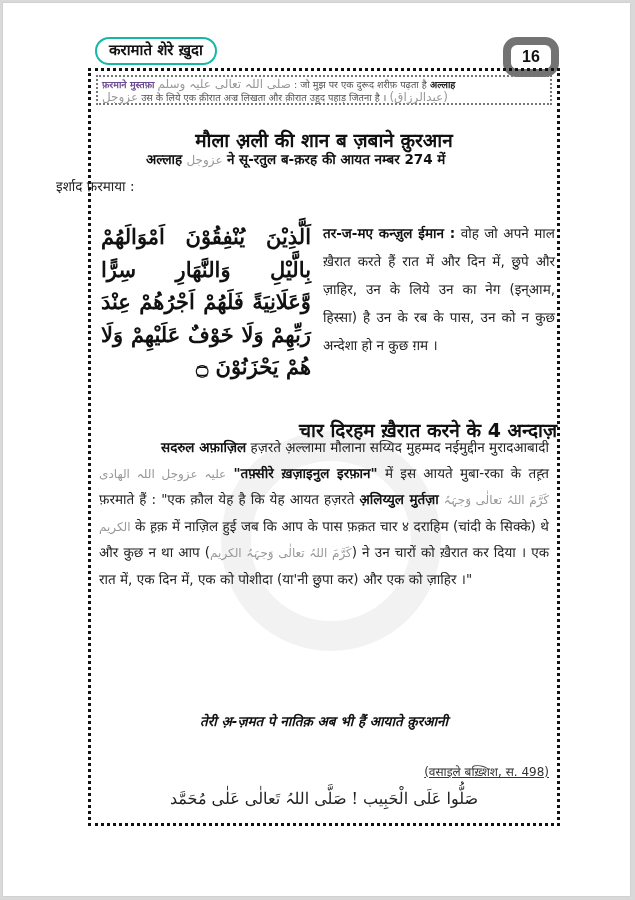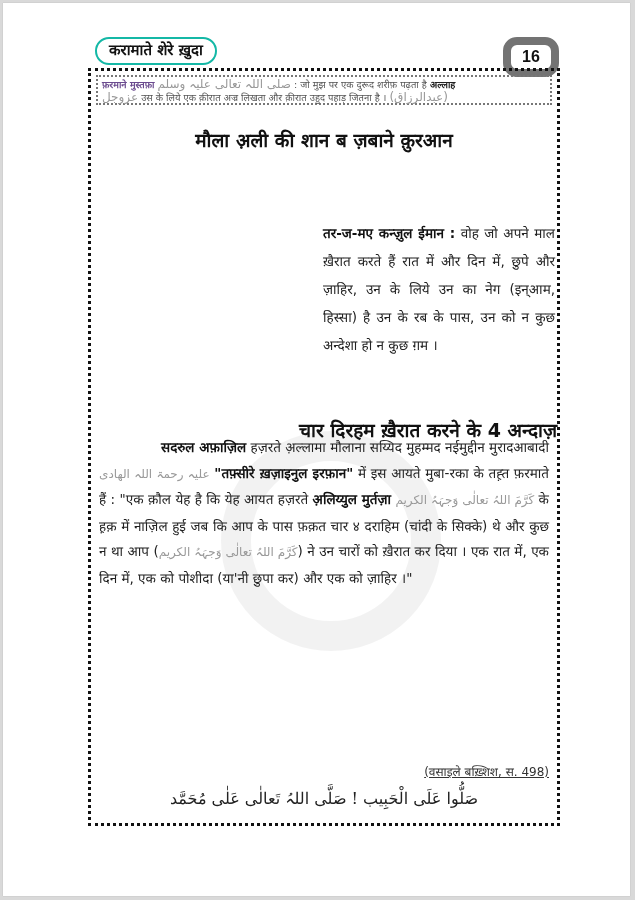--- a/index.html
+++ b/index.html
@@ -91,6 +91,12 @@
 
     <div class="h1" style="top:48px;">मौला अ़ली की शान ब ज़बाने क़ुरआन</div>
 
+    <div class="para" style="left:10px; right:10px; top:76px; text-indent:45px;">
+      <span class="bold">अल्लाह</span>
+      <span class="arabic-small">عزوجل</span>
+      <span class="bold">ने सू-रतुल ब-क़रह की आयत नम्बर 274 में</span><br>
+      <span style="display:inline-block; text-indent:0; margin-left:-45px;">इर्शाद फ़रमाया :</span>
+    </div>
 
 
     <div class="translation">

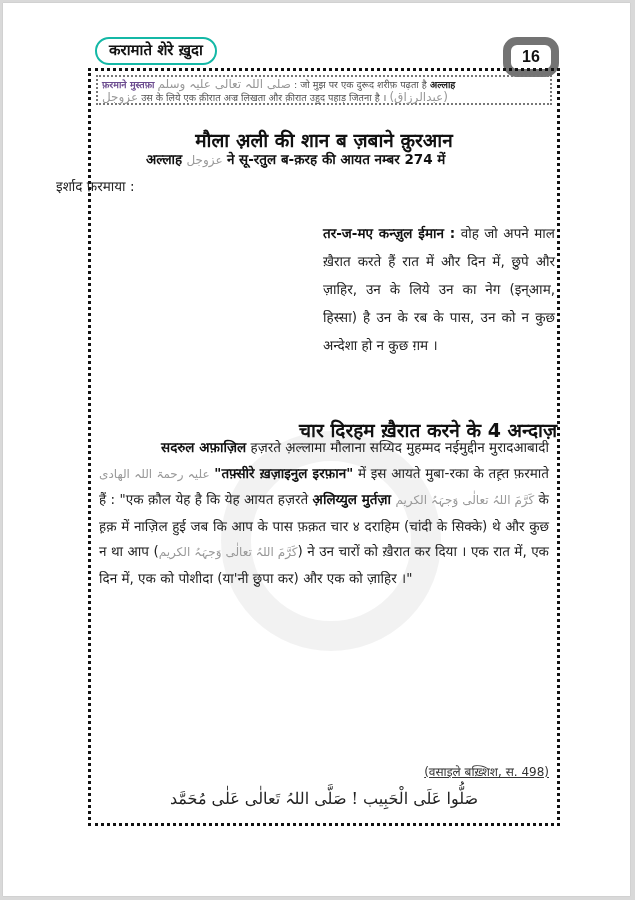--- a/index.html
+++ b/index.html
@@ -98,6 +98,7 @@
       <span style="display:inline-block; text-indent:0; margin-left:-45px;">इर्शाद फ़रमाया :</span>
     </div>
 
+    <div class="arabic-verse">اَلَّذِیْنَ یُنْفِقُوْنَ اَمْوَالَهُمْ بِالَّیْلِ وَالنَّهَارِ سِرًّا وَّعَلَانِیَةً فَلَهُمْ اَجْرُهُمْ عِنْدَ رَبِّهِمْ وَلَا خَوْفٌ عَلَیْهِمْ وَلَا هُمْ یَحْزَنُوْنَ ۝</div>
 
     <div class="translation">
       <span class="bold">तर-ज-मए कन्ज़ुल ईमान :</span>

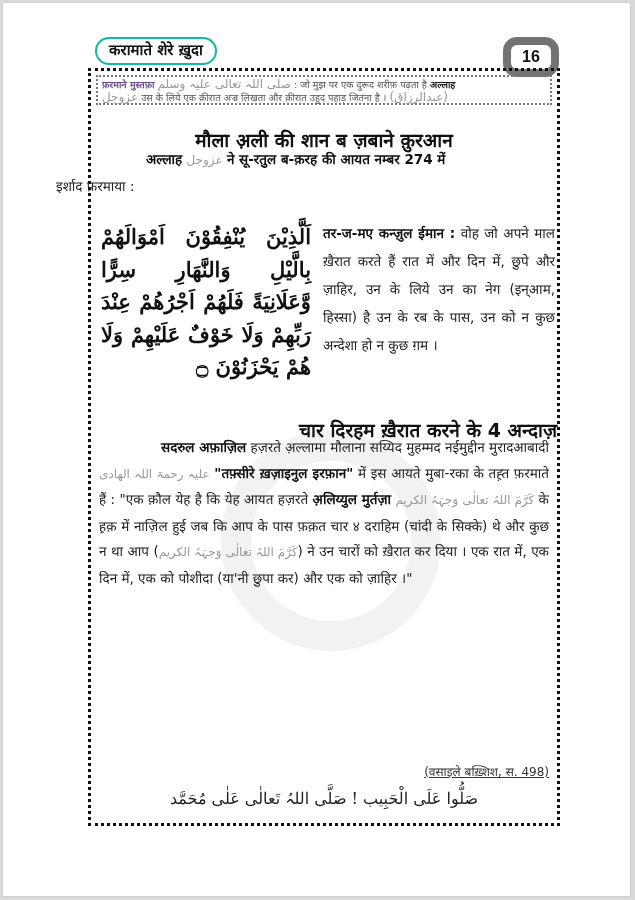--- a/index.html
+++ b/index.html
@@ -110,7 +110,7 @@
     <div class="para" style="left:8px; right:8px; top:364px; text-indent:62px;">
       <span class="bold">सदरुल अफ़ाज़िल</span>
       <span>हज़रते अ़ल्लामा मौलाना सय्यिद मुहम्मद नईमुद्दीन मुरादआबादी</span>
-      <span class="arabic-small">علیہ رحمۃ اللہ الھادی</span>
+      <span class="arabic-small">علیہ عزوجل اللہ الھادی</span>
       <span class="bold">"तफ़्सीरे ख़ज़ाइनुल इरफ़ान"</span>
       <span>में इस आयते मुबा-रका के तह़्त फ़रमाते हैं : "एक क़ौल येह है कि येह आयत हज़रते</span>
       <span class="bold">अ़लिय्युल मुर्तज़ा</span>

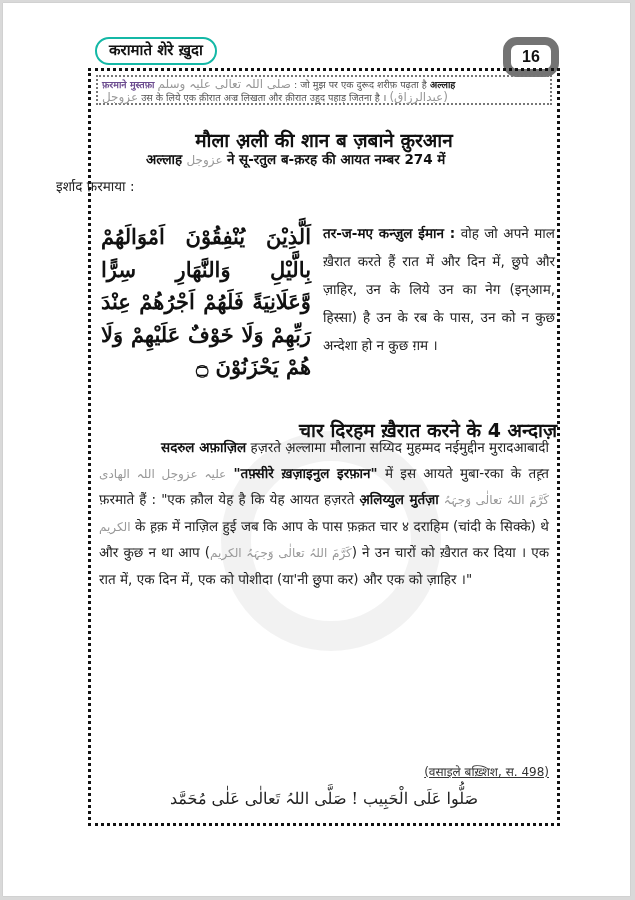--- a/index.html
+++ b/index.html
@@ -118,6 +118,7 @@
       <span>के ह़क़ में नाज़िल हुई जब कि आप के पास फ़क़त चार ४ दराहिम (चांदी के सिक्के) थे और कुछ न था आप (</span><span class="arabic-small">کَرَّمَ اللہُ تعالٰی وَجہَہُ الکریم</span><span>) ने उन चारों को ख़ैरात कर दिया । एक रात में, एक दिन में, एक को पोशीदा (या'नी छुपा कर) और एक को ज़ाहिर ।"</span>
     </div>
 
+    <div class="couplet" style="top:641px;">तेरी अ़-ज़मत पे नातिक़ अब भी हैं आयाते क़ुरआनी</div>
     <div class="reference">(वसाइले बख़्शिश, स. 498)</div>
 
     <div class="salutation">صَلُّوا عَلَی الْحَبِیب !   صَلَّی اللہُ تَعالٰی عَلٰی مُحَمَّد</div>

